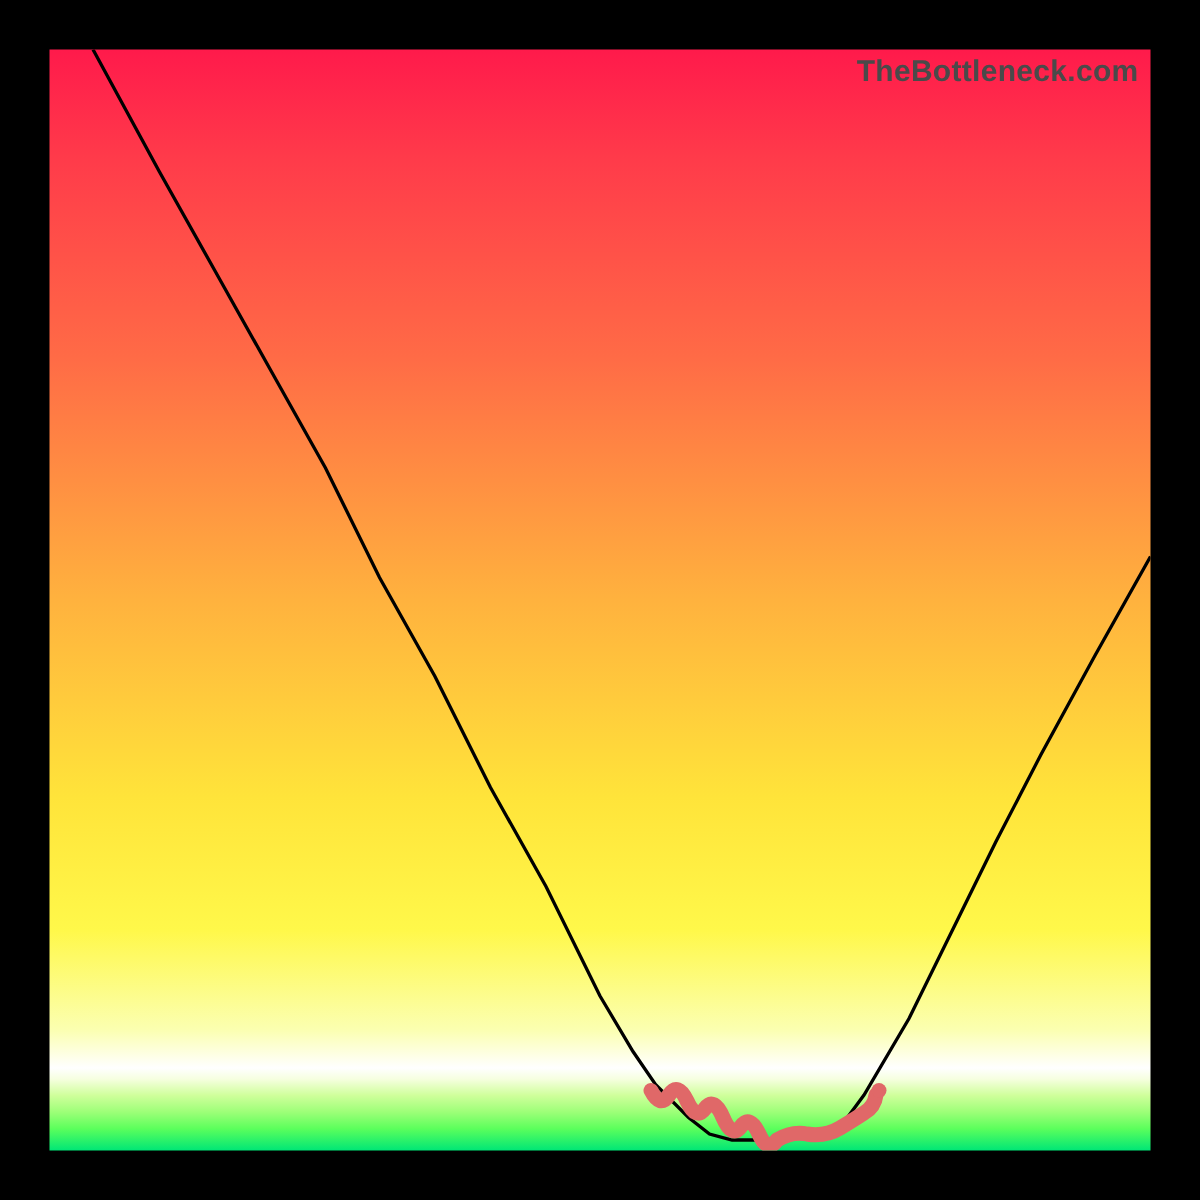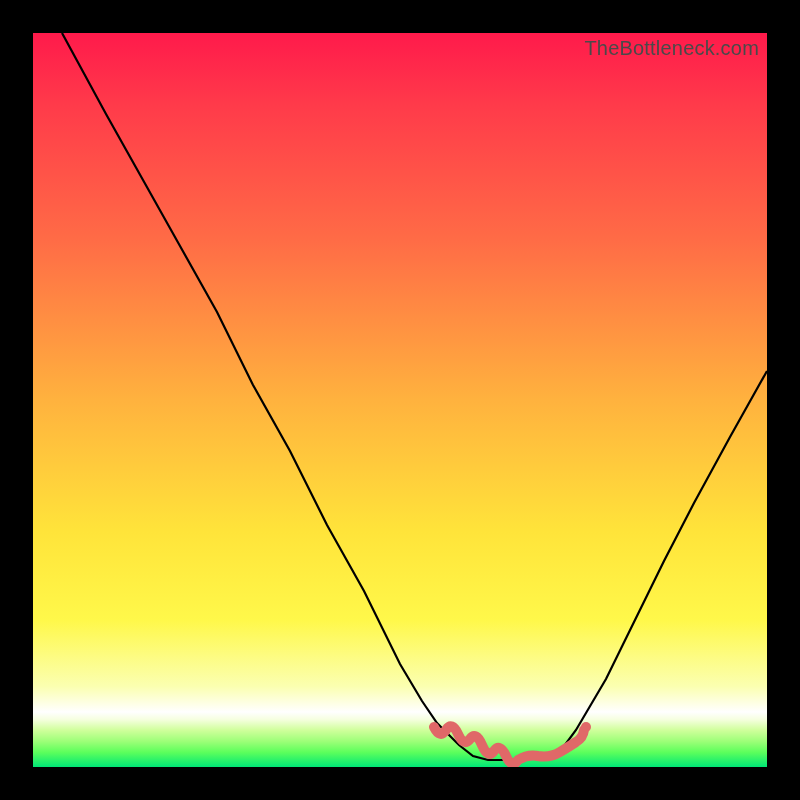--- a/index.html
+++ b/index.html
@@ -47,7 +47,7 @@
     right: 8px;
     color: #4a4a4a;
     font-size: 20px;
-    font-weight: normal;
+    font-weight: bold;
     letter-spacing: 0.2px;
   }
   svg.overlay {

